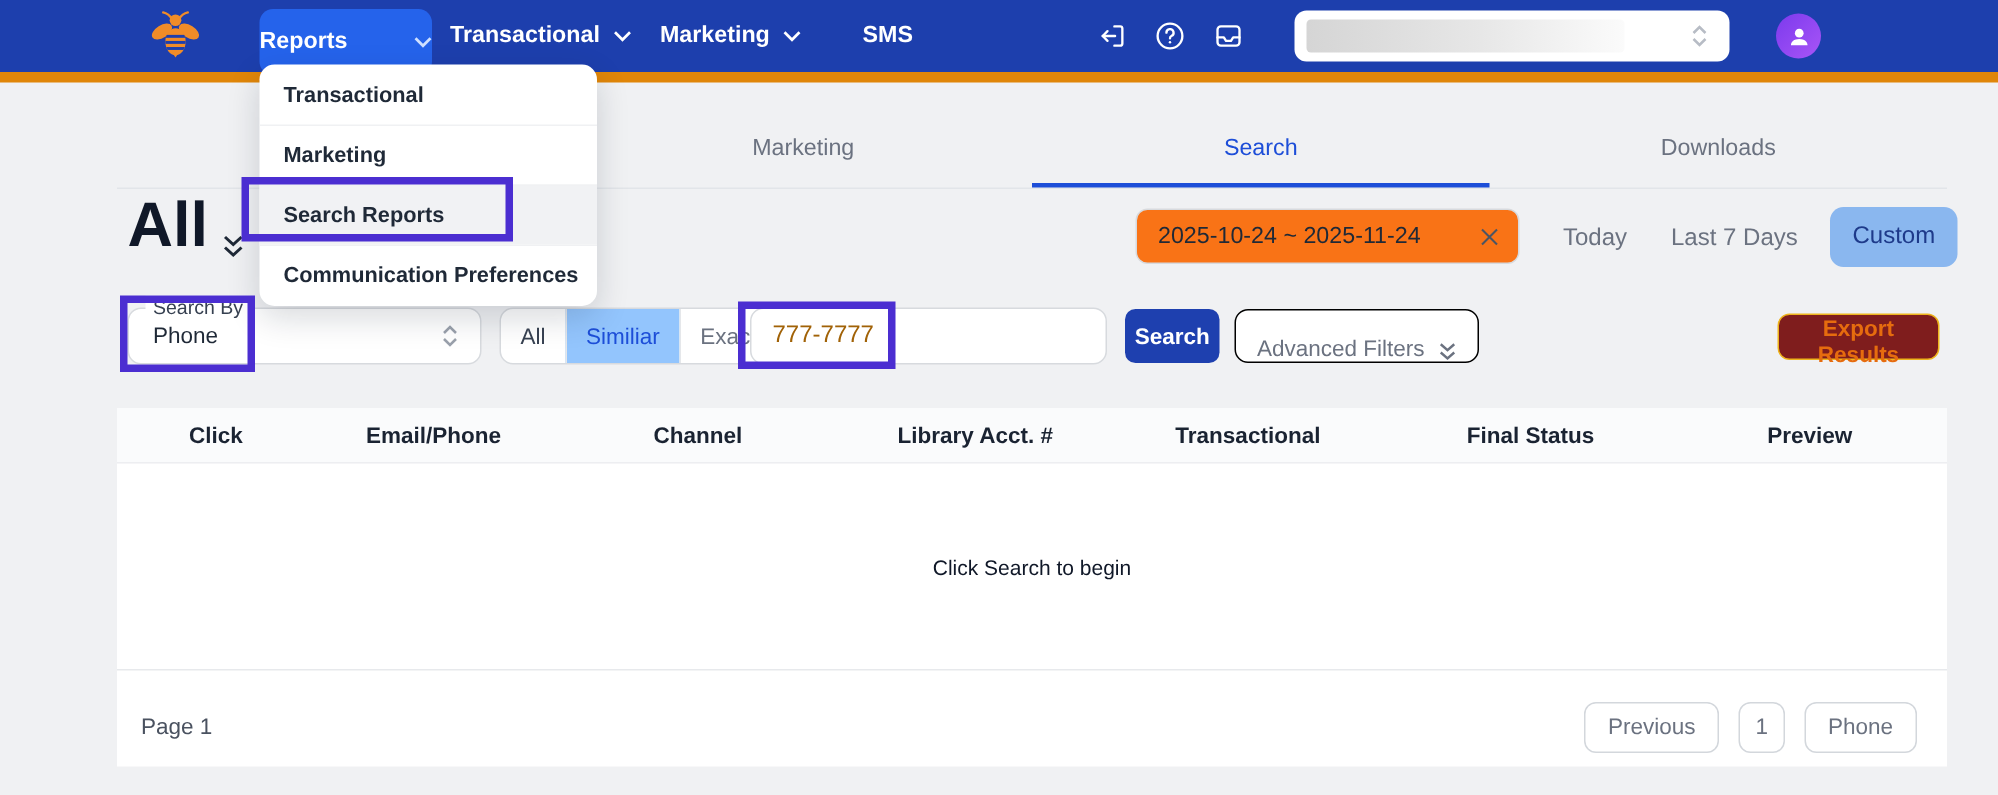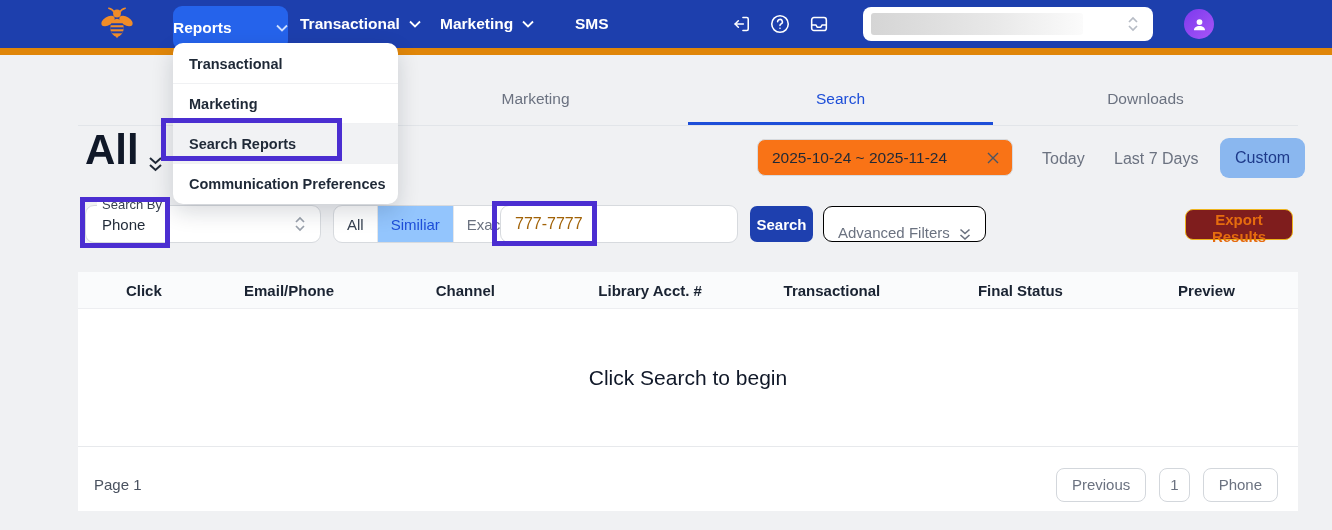--- a/index.html
+++ b/index.html
@@ -94,7 +94,7 @@
       background:#fafbfc;border-bottom:1px solid #edeef1;align-items:center;}
   .th{text-align:center;font-size:15px;font-weight:700;color:#1a2332;}
   .tbody{height:137px;display:flex;align-items:center;justify-content:center;
-      font-size:21px;color:#101828;}
+      font-size:14px;color:#101828;}
   .tfoot{height:76px;border-top:1px solid #e7e9ec;display:flex;align-items:center;
       justify-content:space-between;padding:0 20px 0 16px;box-sizing:border-box;}
   .page-label{font-size:15px;color:#4a5260;}

